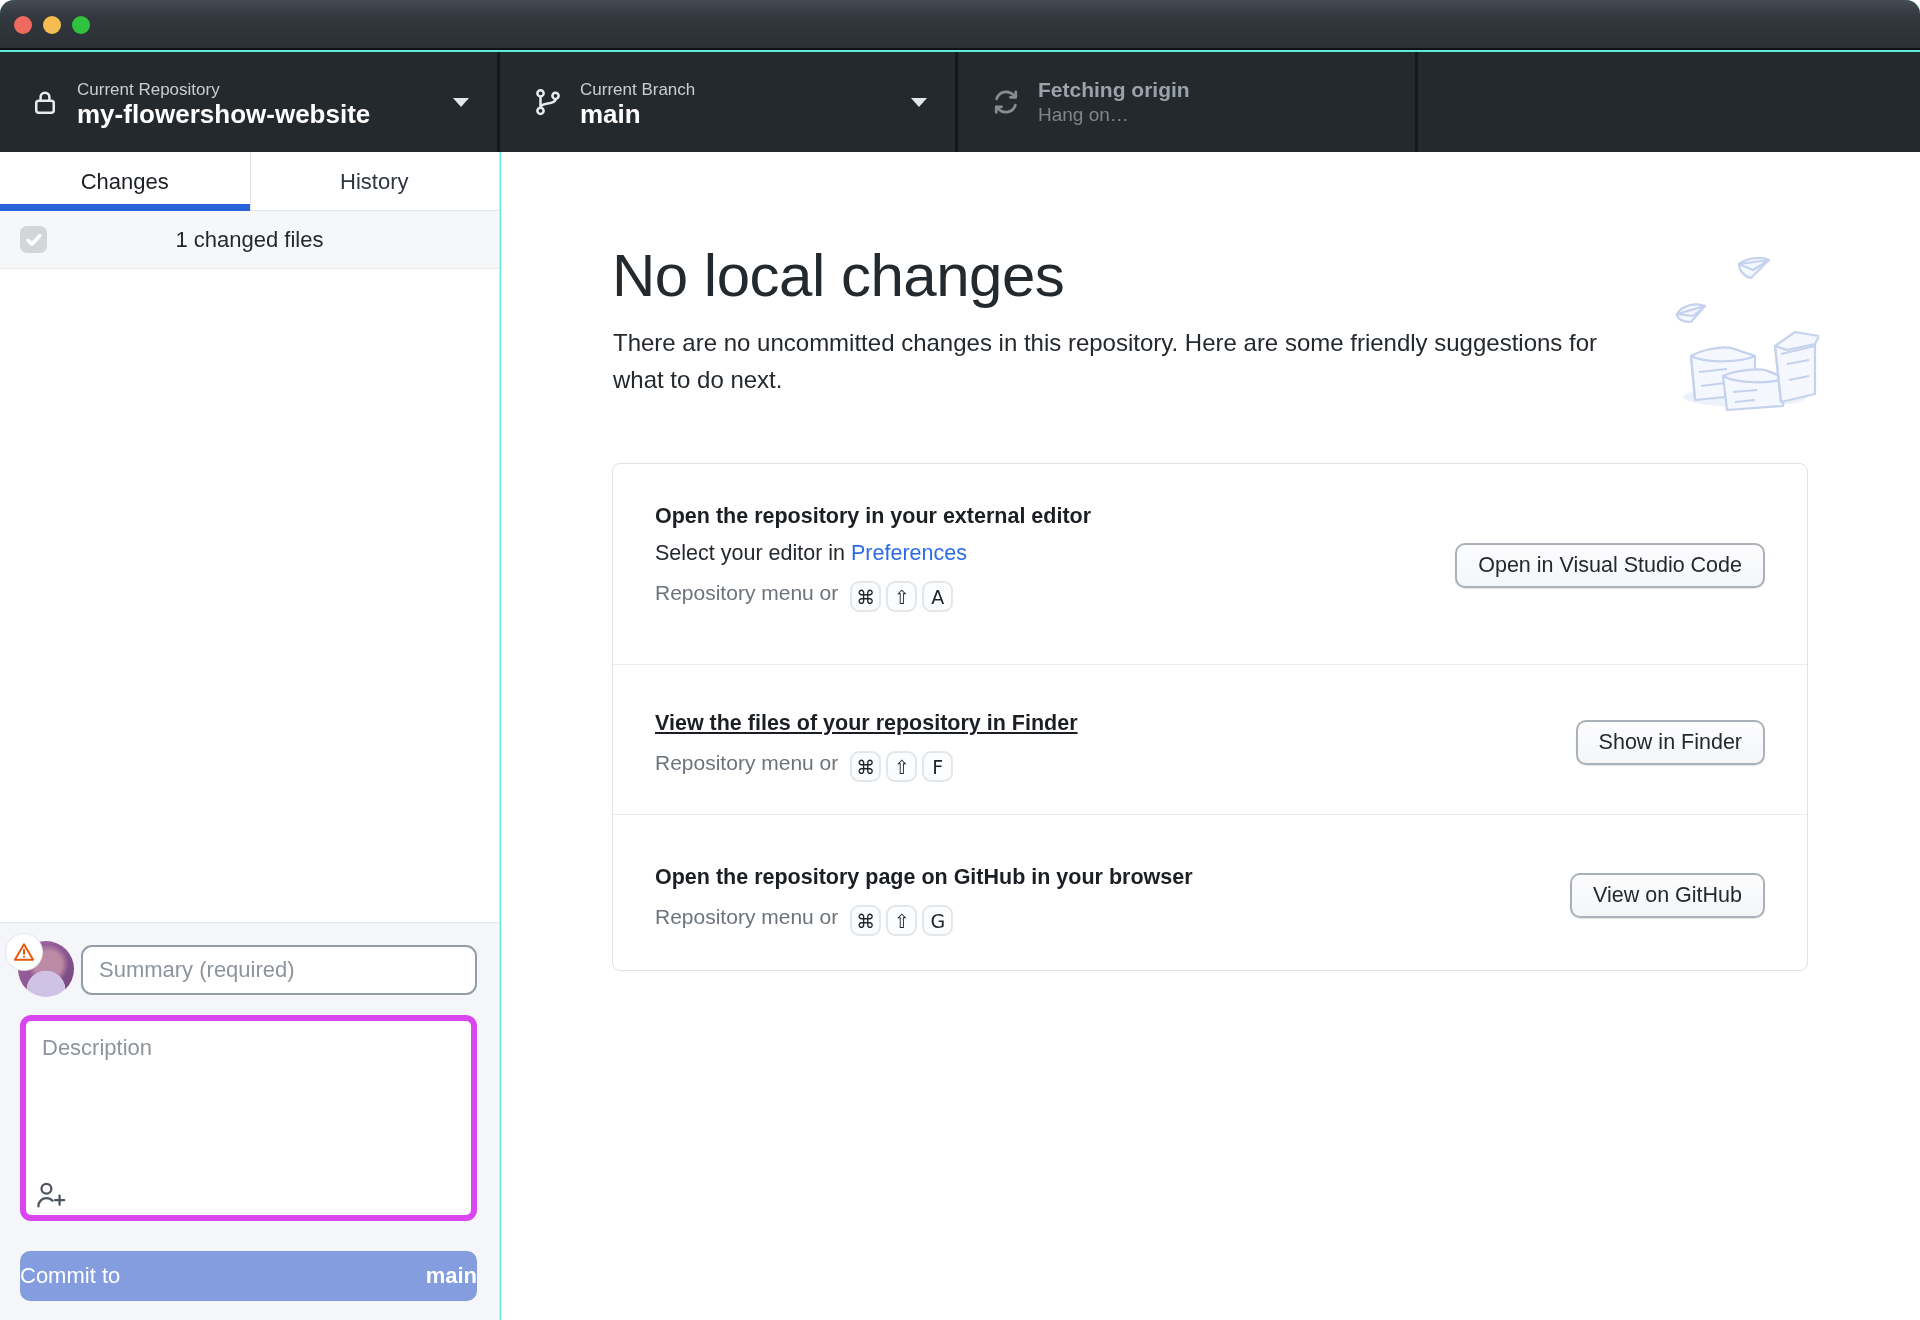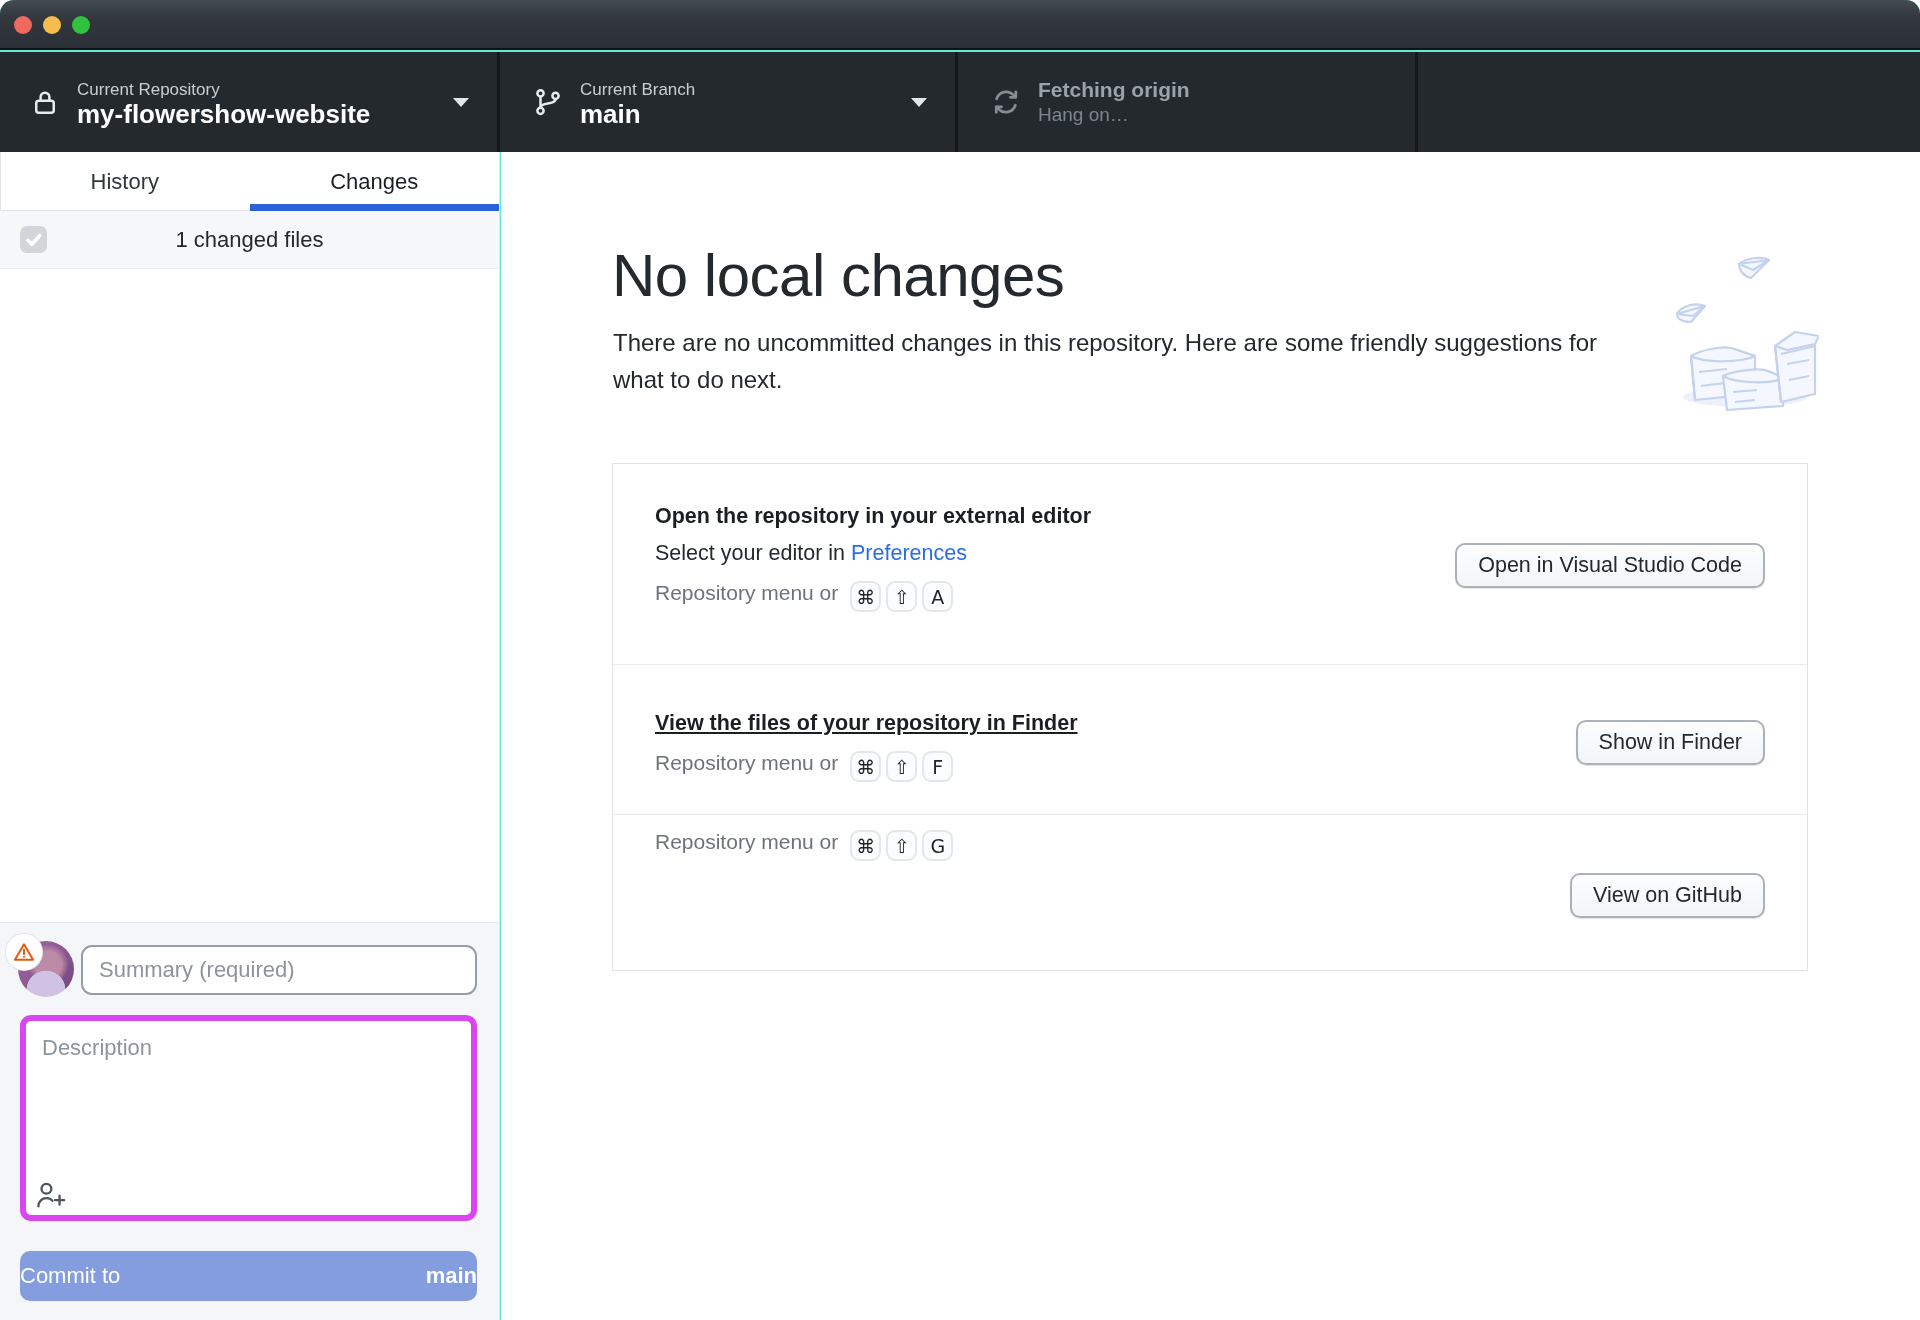--- a/index.html
+++ b/index.html
@@ -173,8 +173,8 @@
 
   <div class="sidebar">
     <div class="tabs">
+      <div class="tab active">Changes</div>
       <div class="tab inactive">History</div>
-      <div class="tab active">Changes</div>
     </div>
 
     <div class="files-row">

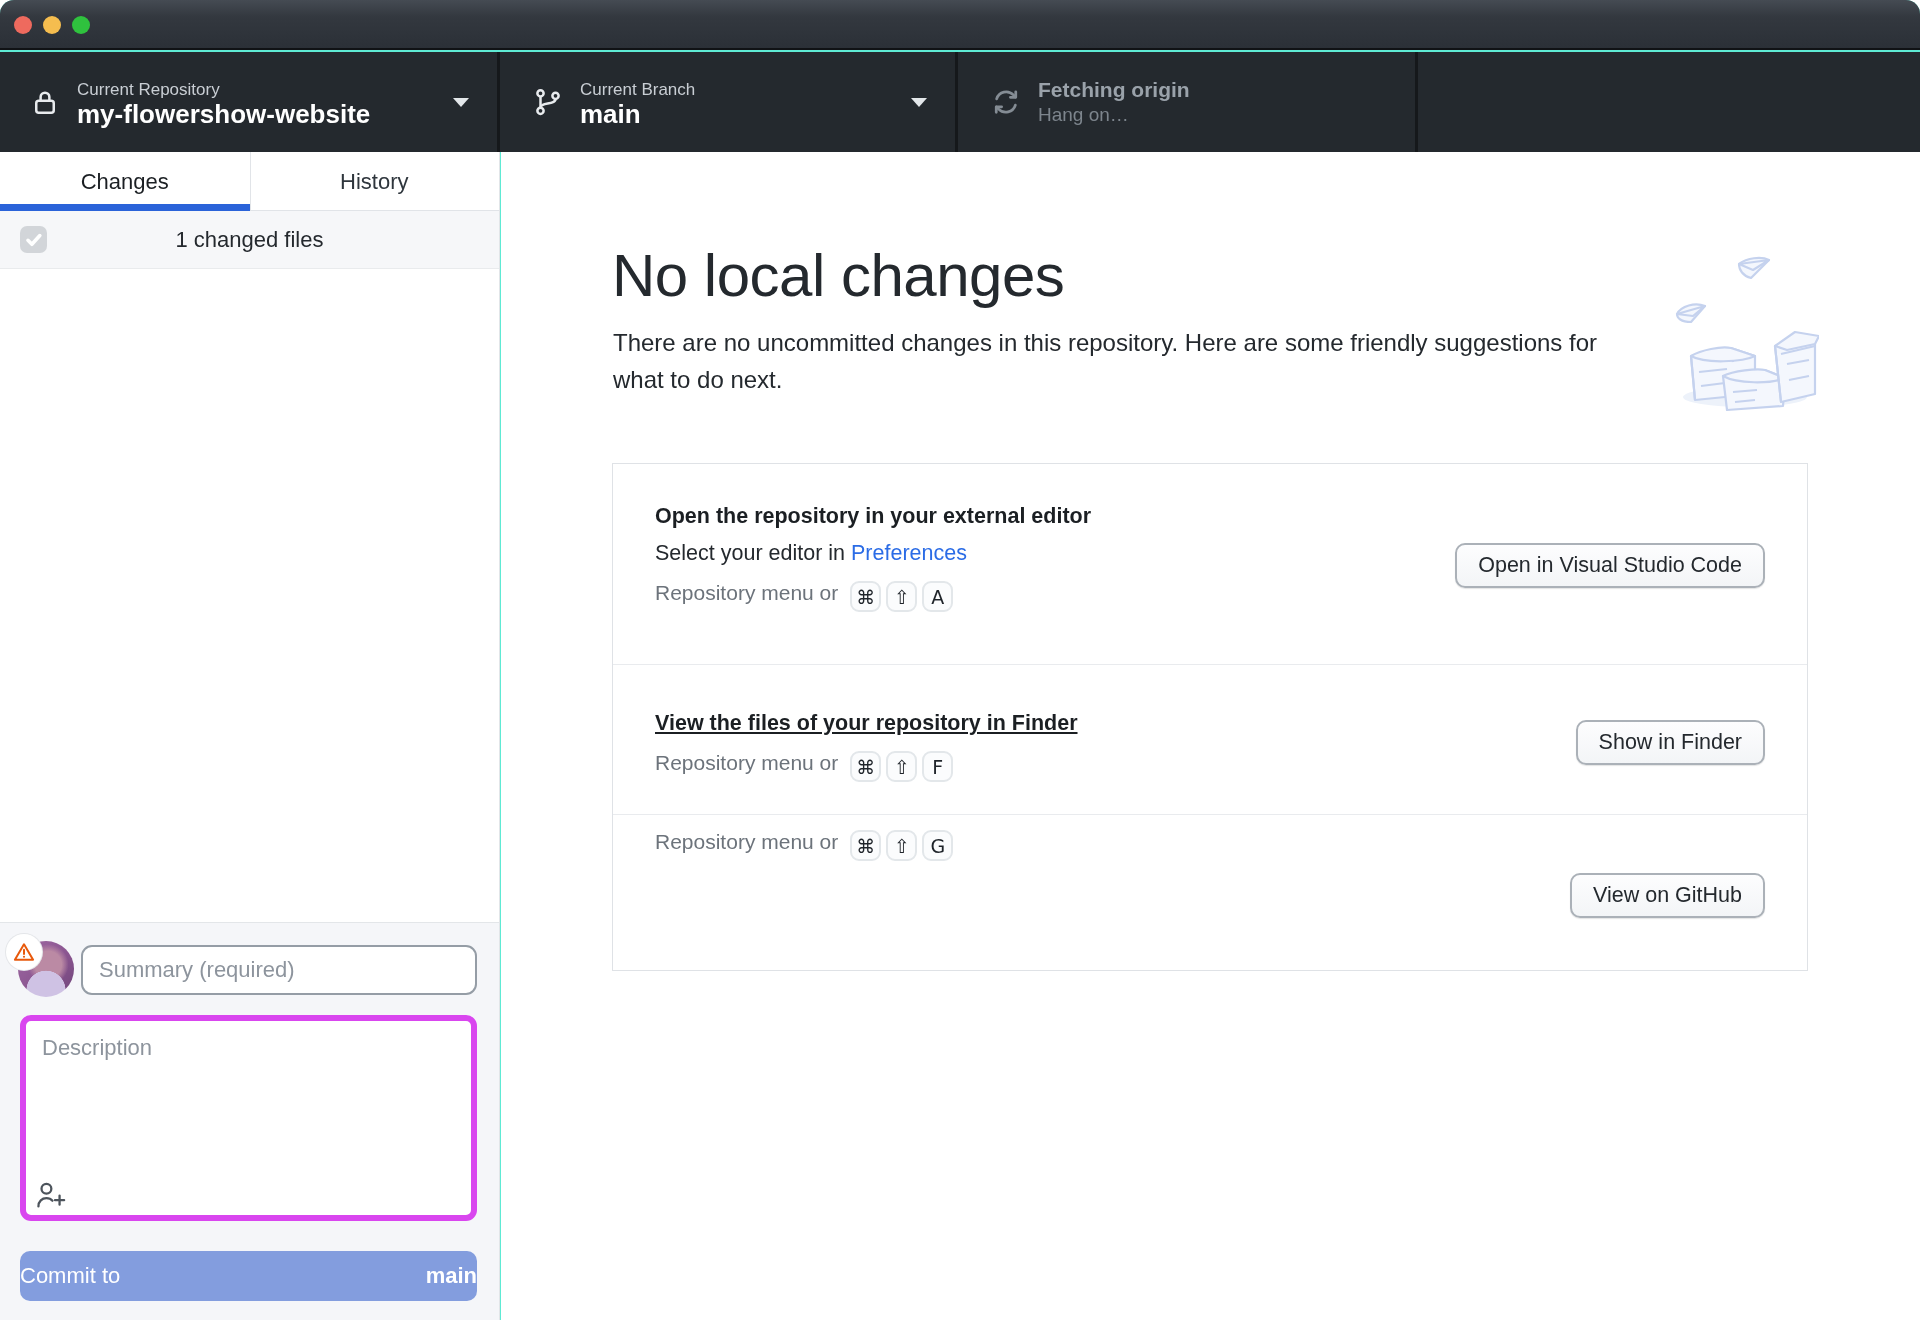--- a/index.html
+++ b/index.html
@@ -89,7 +89,7 @@
   .illu { position:absolute; left:1168px; top:92px; }
 
   .card { position:absolute; left:111px; top:311px; width:1196px;
-          border:1px solid #dfe2e6; border-radius:0; background:#fff; }
+          border:1px solid #dfe2e6; border-radius:8px; background:#fff; }
   .row { position:relative; padding-left:42px; }
   .row1 { height:200px; }
   .row2 { height:150px; border-top:1px solid #e9ebee; }

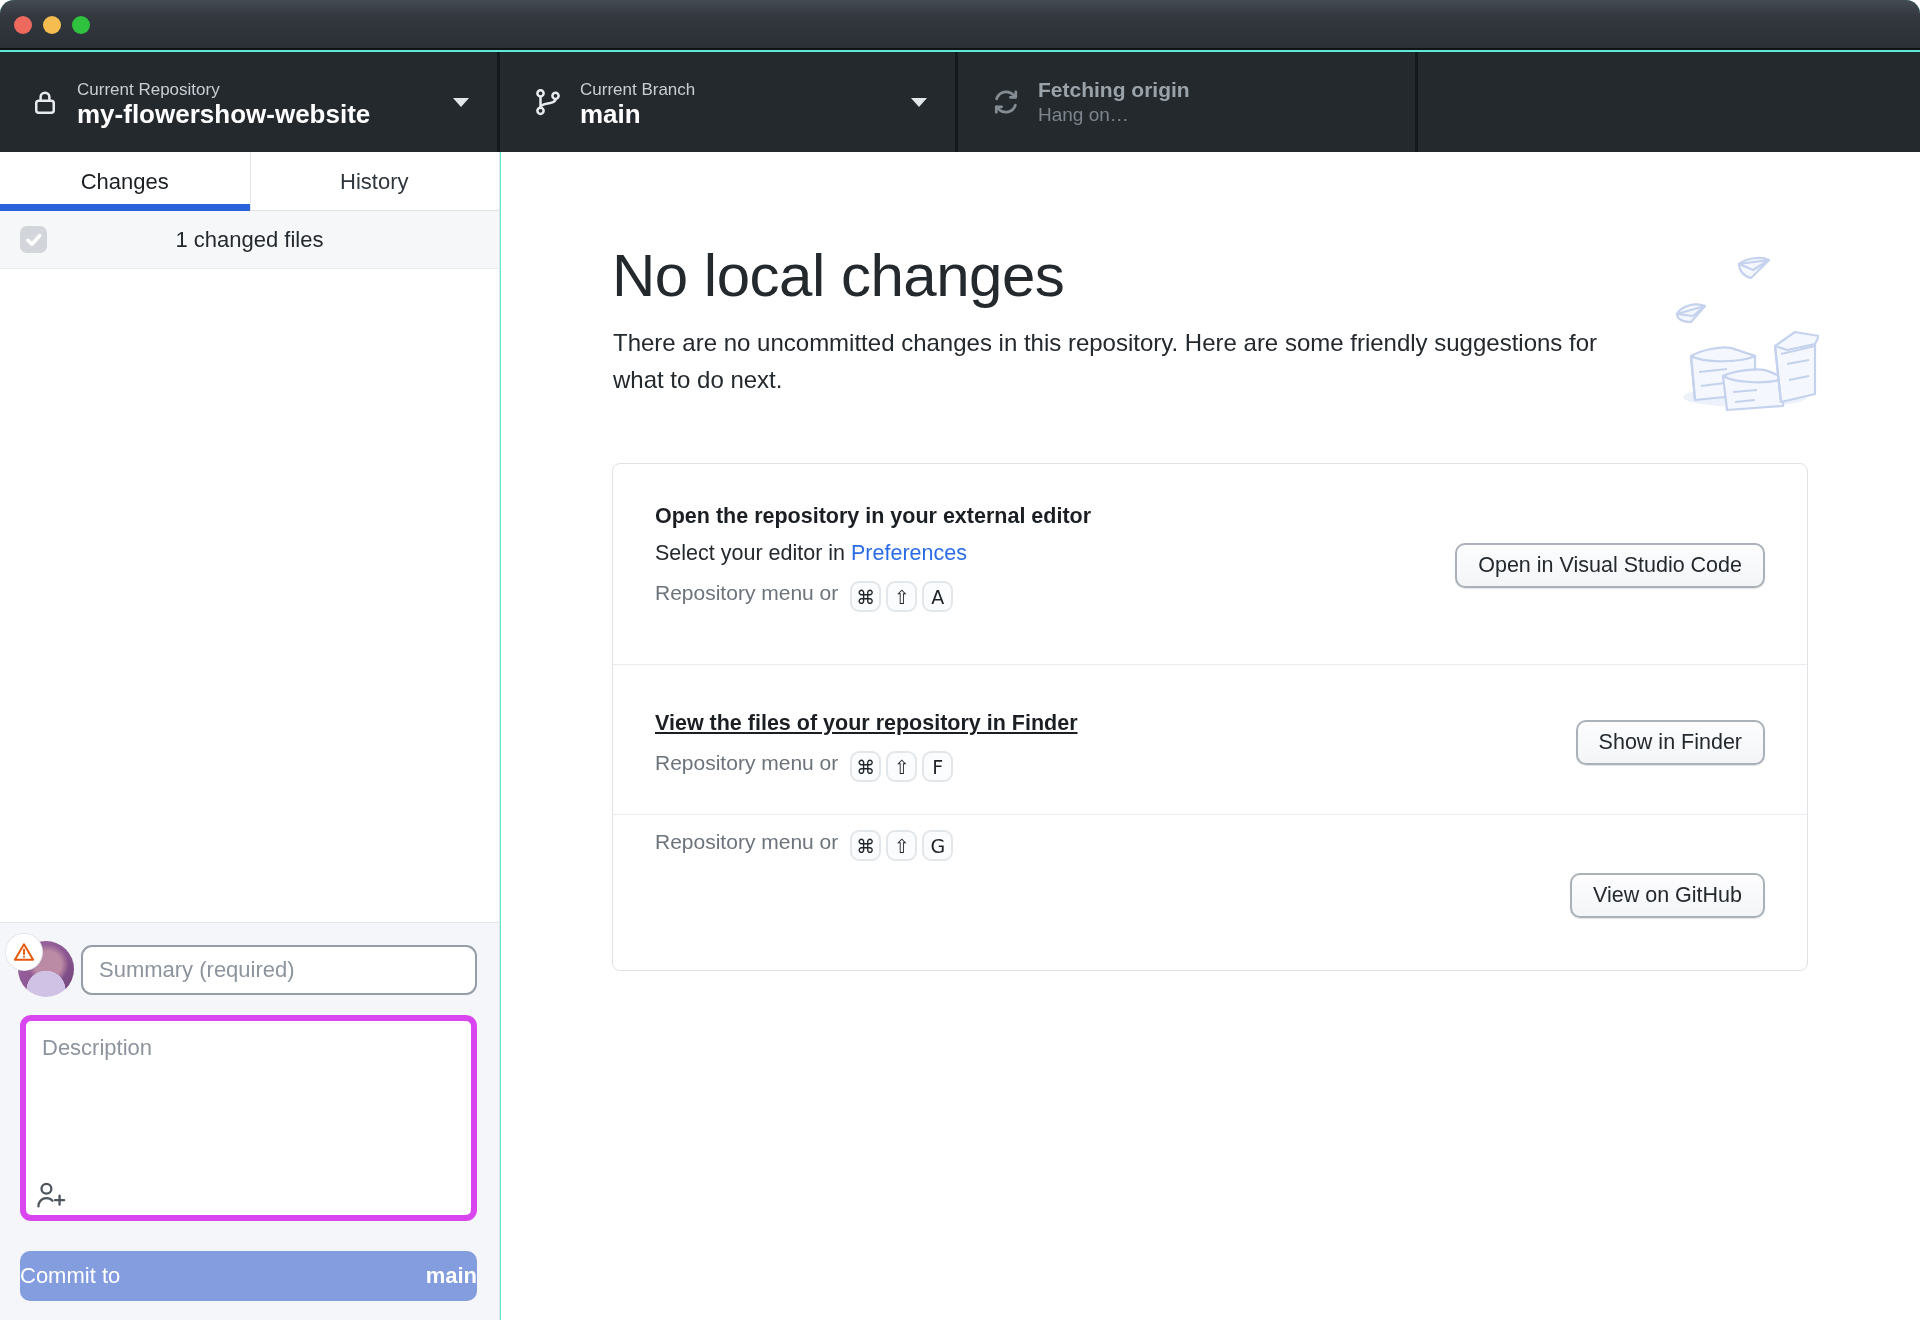--- a/index.html
+++ b/index.html
@@ -274,6 +274,7 @@
       </div>
 
       <div class="row row3">
+        <div class="row-title">Open the repository page on GitHub in your browser</div>
         <div class="shortcut">
           <span>Repository menu or</span>
           <span class="keys">

